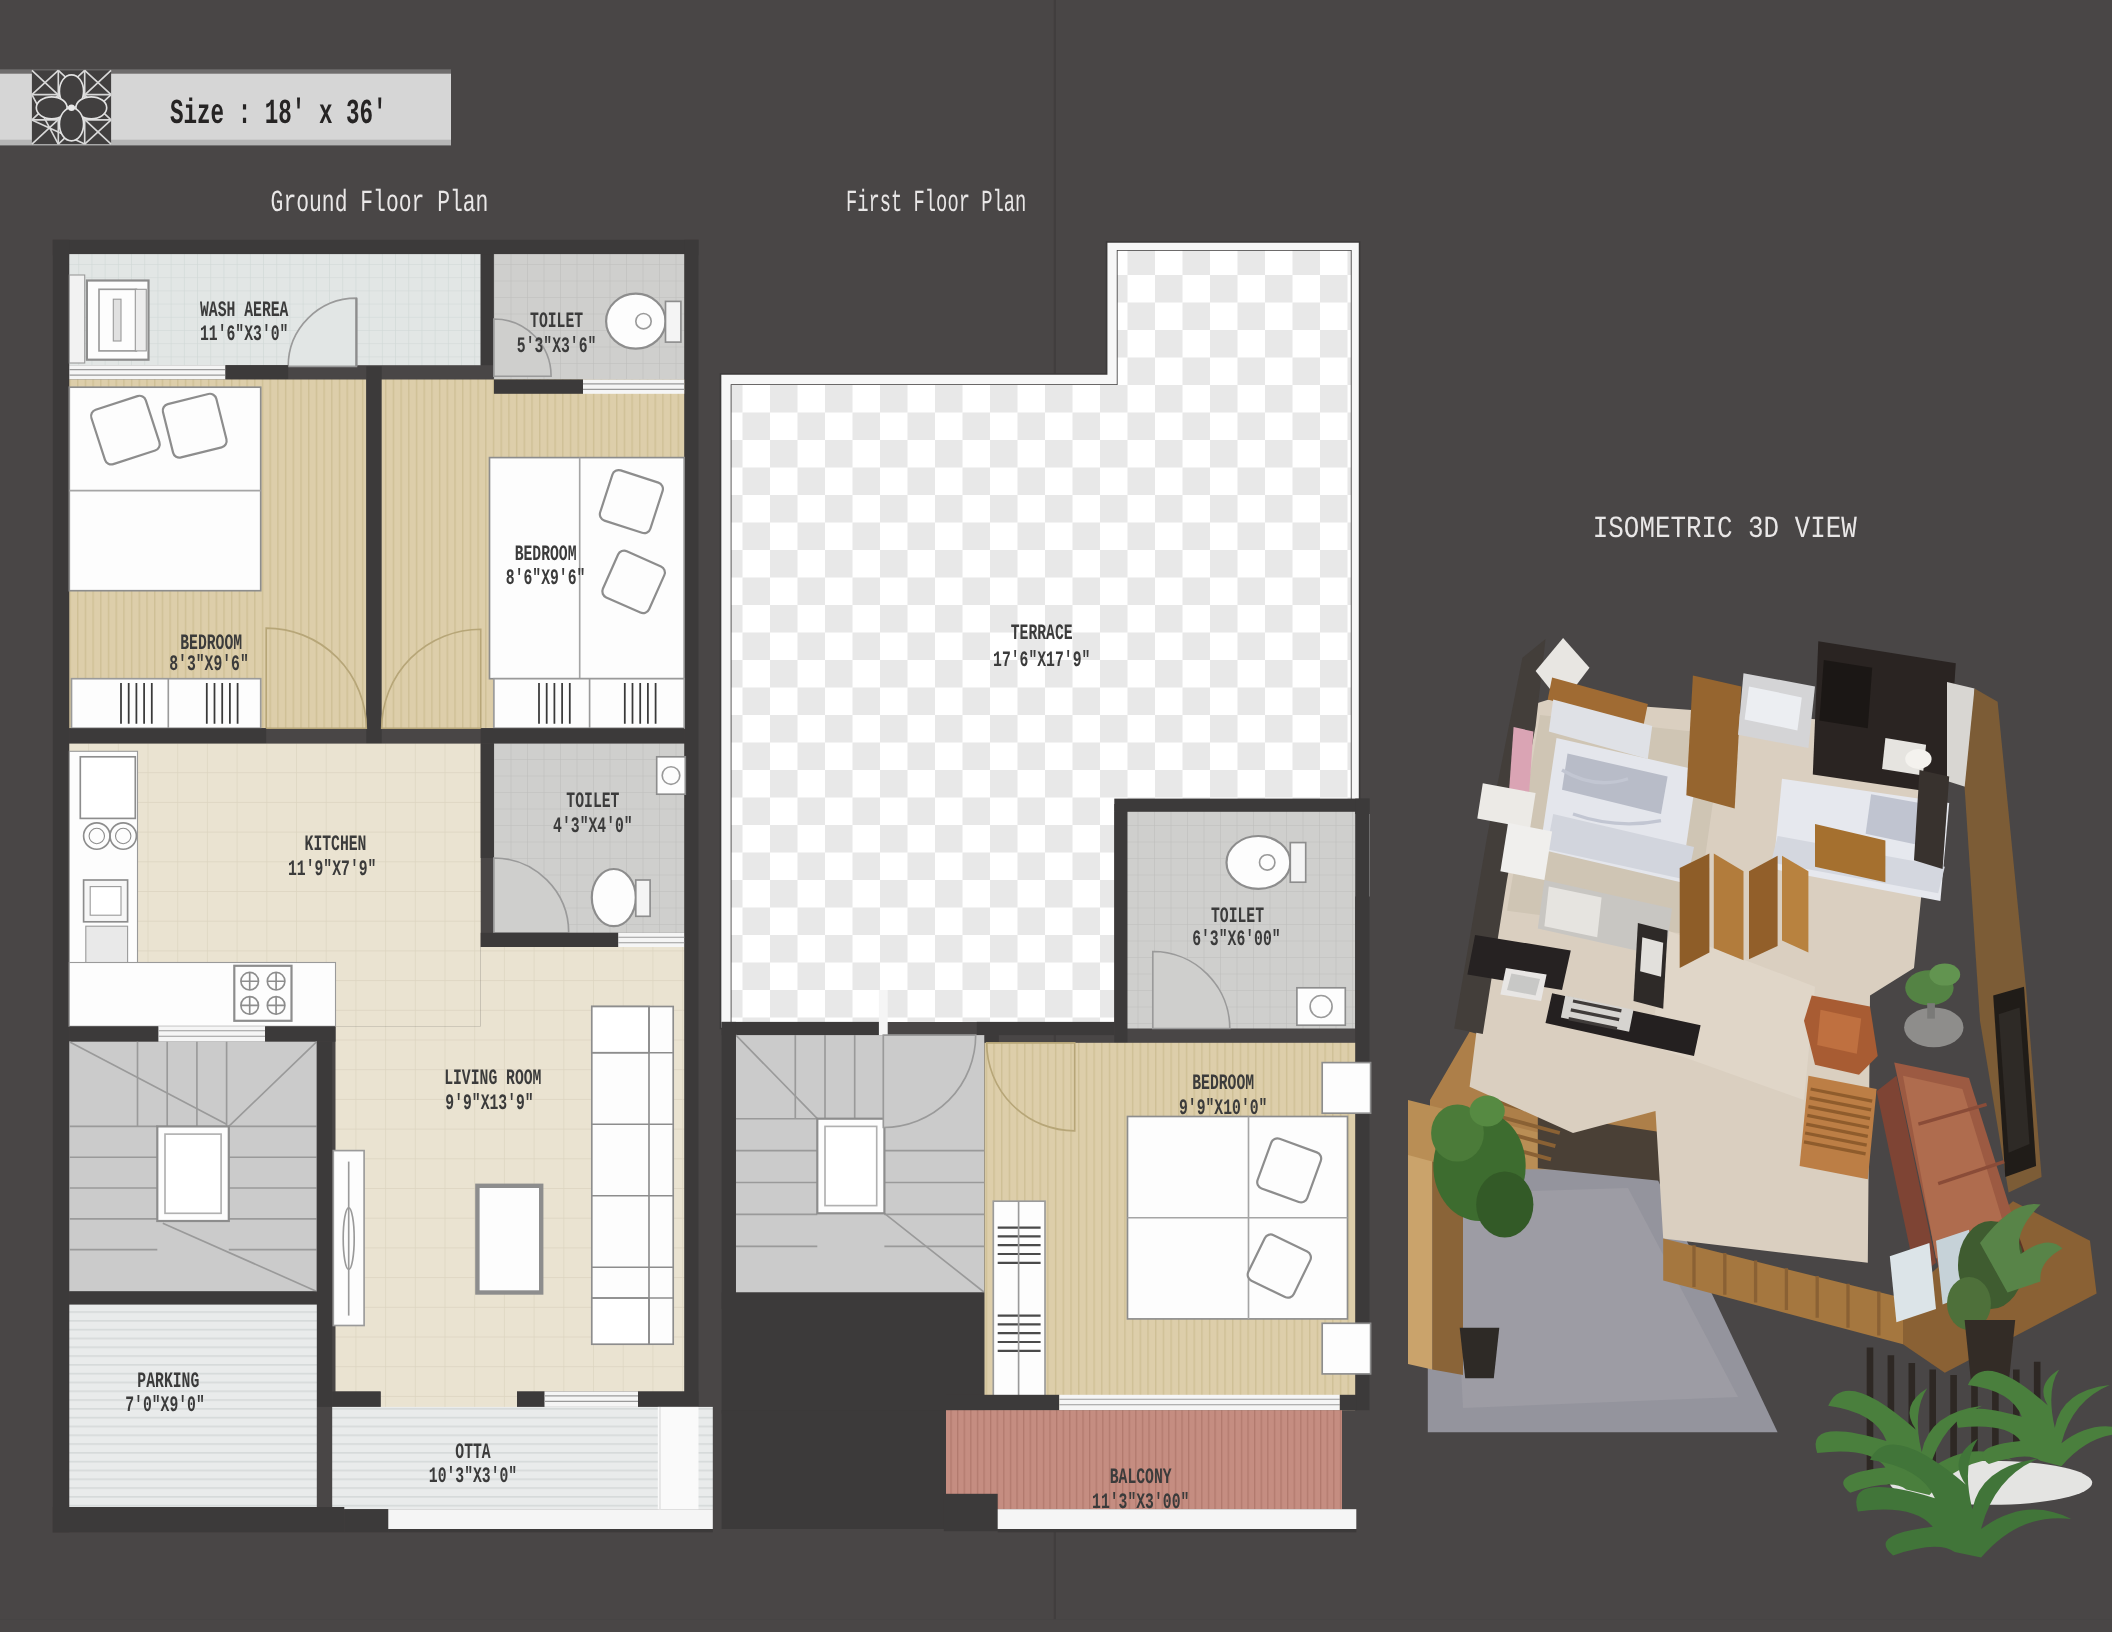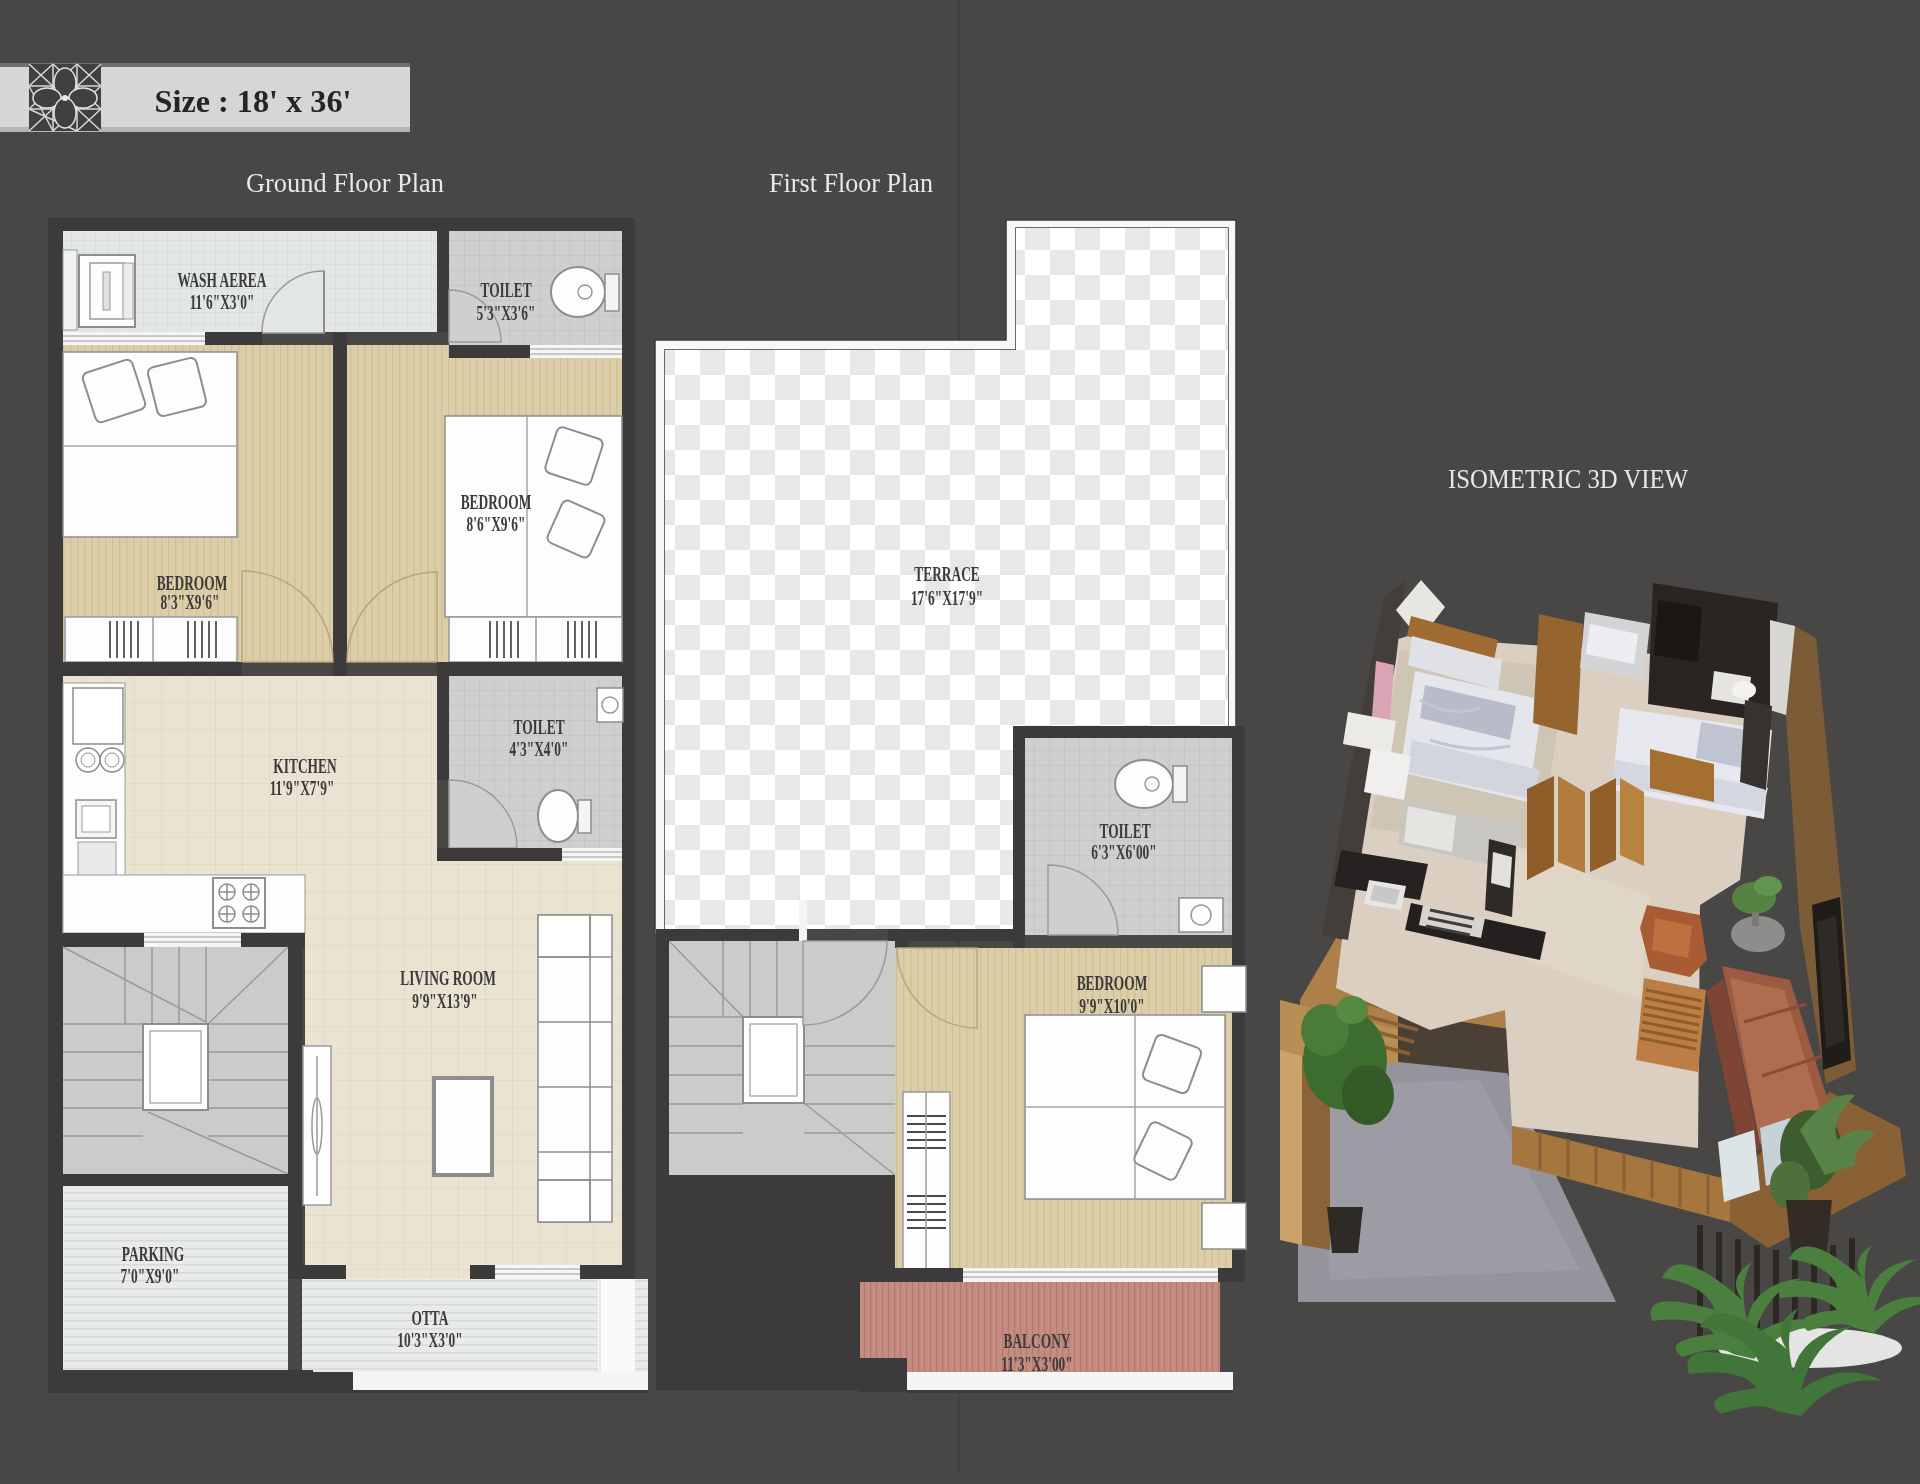--- a/index.html
+++ b/index.html
@@ -4,7 +4,7 @@
 <style>
   html,body{margin:0;padding:0;background:#494646;}
   #page{position:relative;width:1920px;height:1472px;background:#494646;overflow:hidden;
-        font-family:Liberation Serif, serif;text-align:center;}
+        font-family:Liberation Mono, monospace;text-align:center;}
   svg{position:absolute;top:0;left:0;}
 </style>
 </head>

